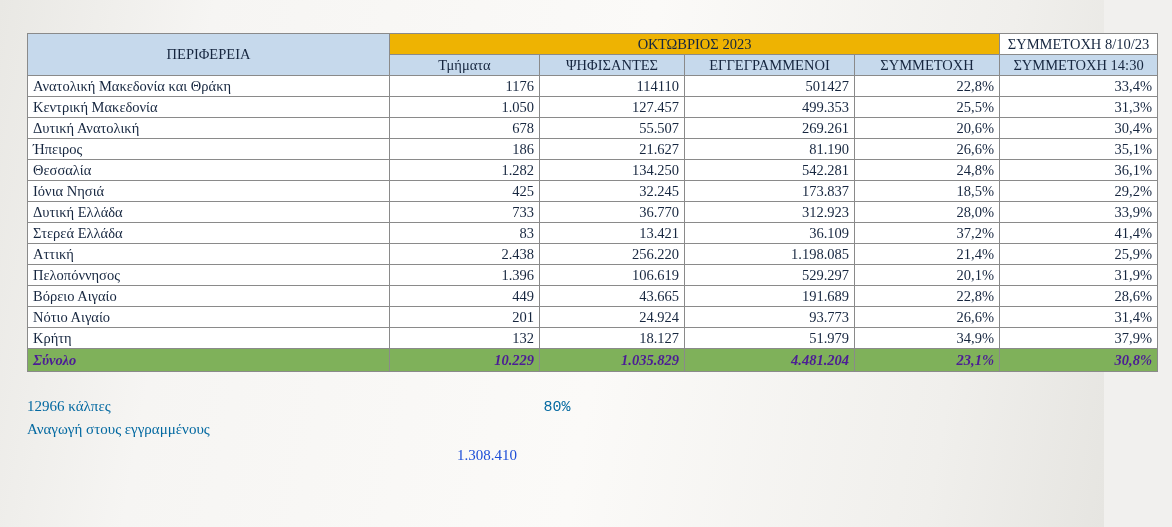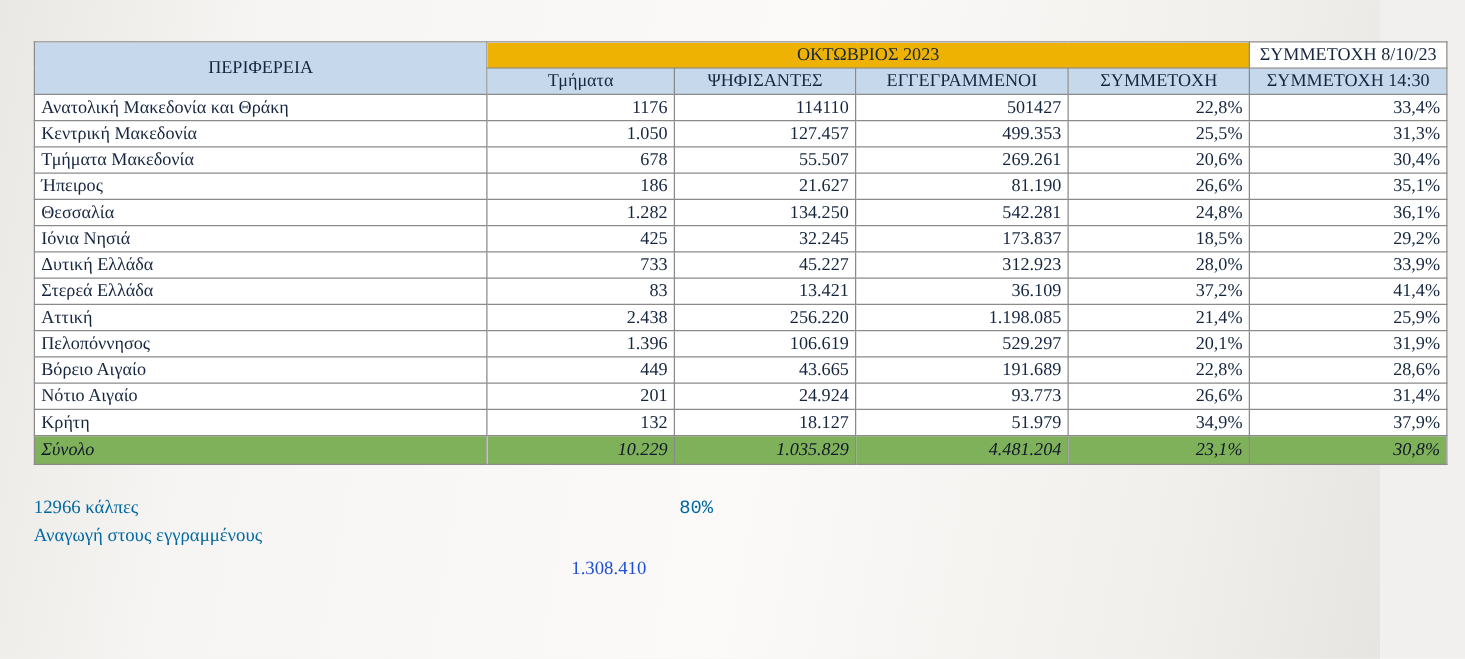--- a/index.html
+++ b/index.html
@@ -179,7 +179,7 @@
           <td class="num">31,3%</td>
         </tr>
         <tr>
-          <td class="region">Τμήματα Μακεδονία</td>
+          <td class="region">Δυτική Ανατολική</td>
           <td class="num">678</td>
           <td class="num">55.507</td>
           <td class="num">269.261</td>

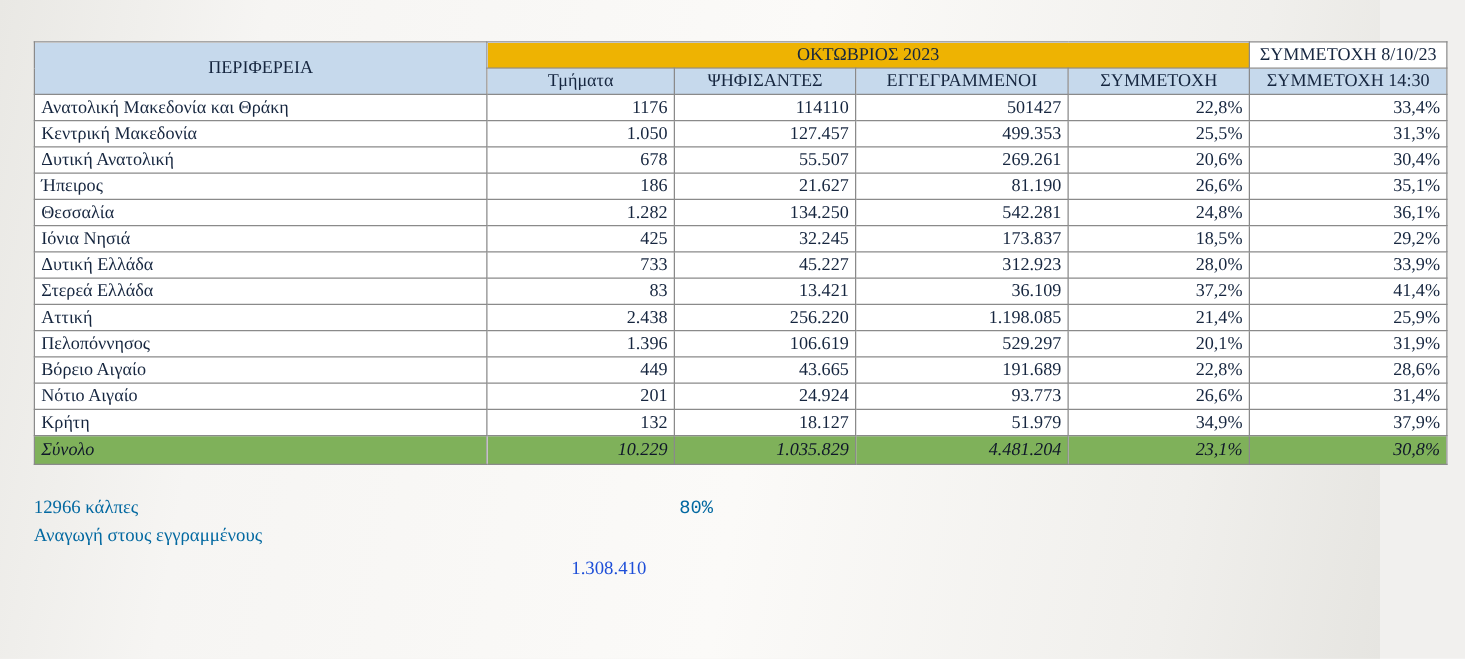--- a/index.html
+++ b/index.html
@@ -213,7 +213,7 @@
         <tr>
           <td class="region">Δυτική Ελλάδα</td>
           <td class="num">733</td>
-          <td class="num">45.227</td>
+          <td class="num">36.770</td>
           <td class="num">312.923</td>
           <td class="num">28,0%</td>
           <td class="num">33,9%</td>

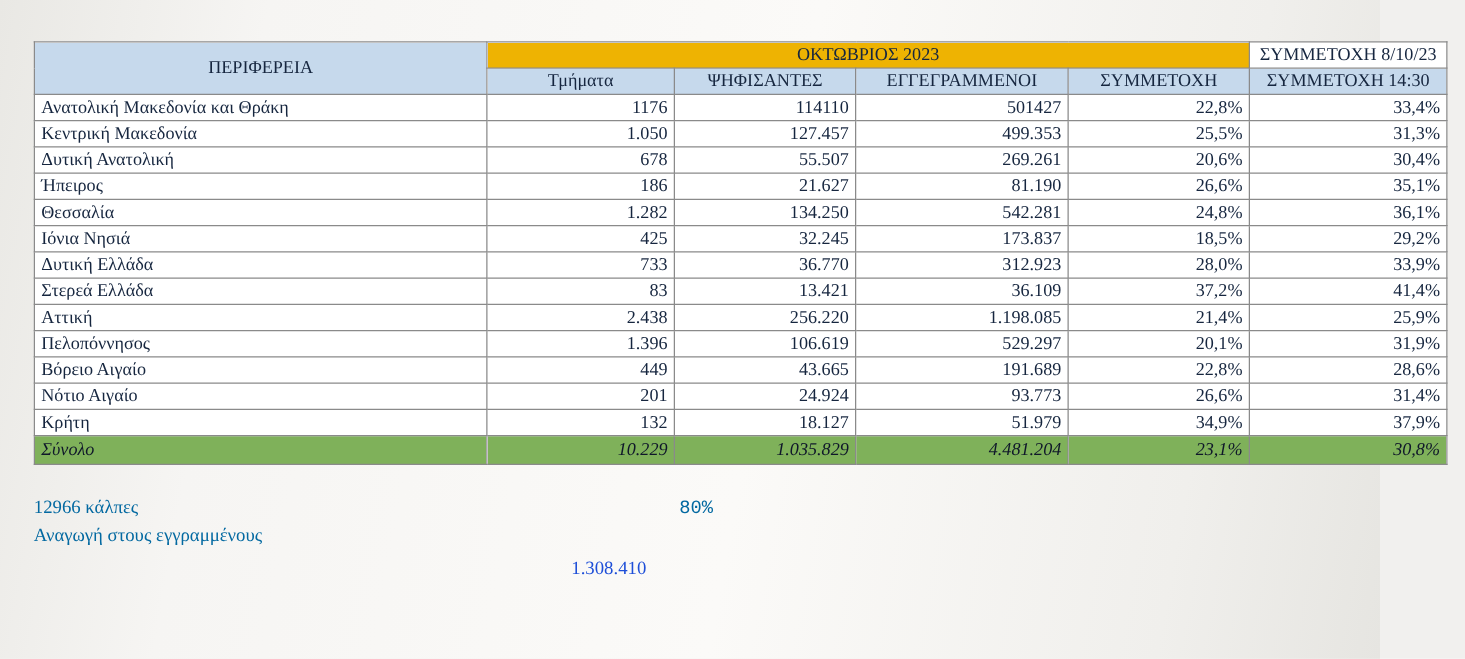--- a/index.html
+++ b/index.html
@@ -95,9 +95,9 @@
   }
   tr.total td {
     background: #7fb15a !important;
-    font-weight: normal;
+    font-weight: bold;
     font-style: italic;
-    color: #0f172a;
+    color: #4c1d95;
     height: 22px;
   }
   tr.total td.region {

